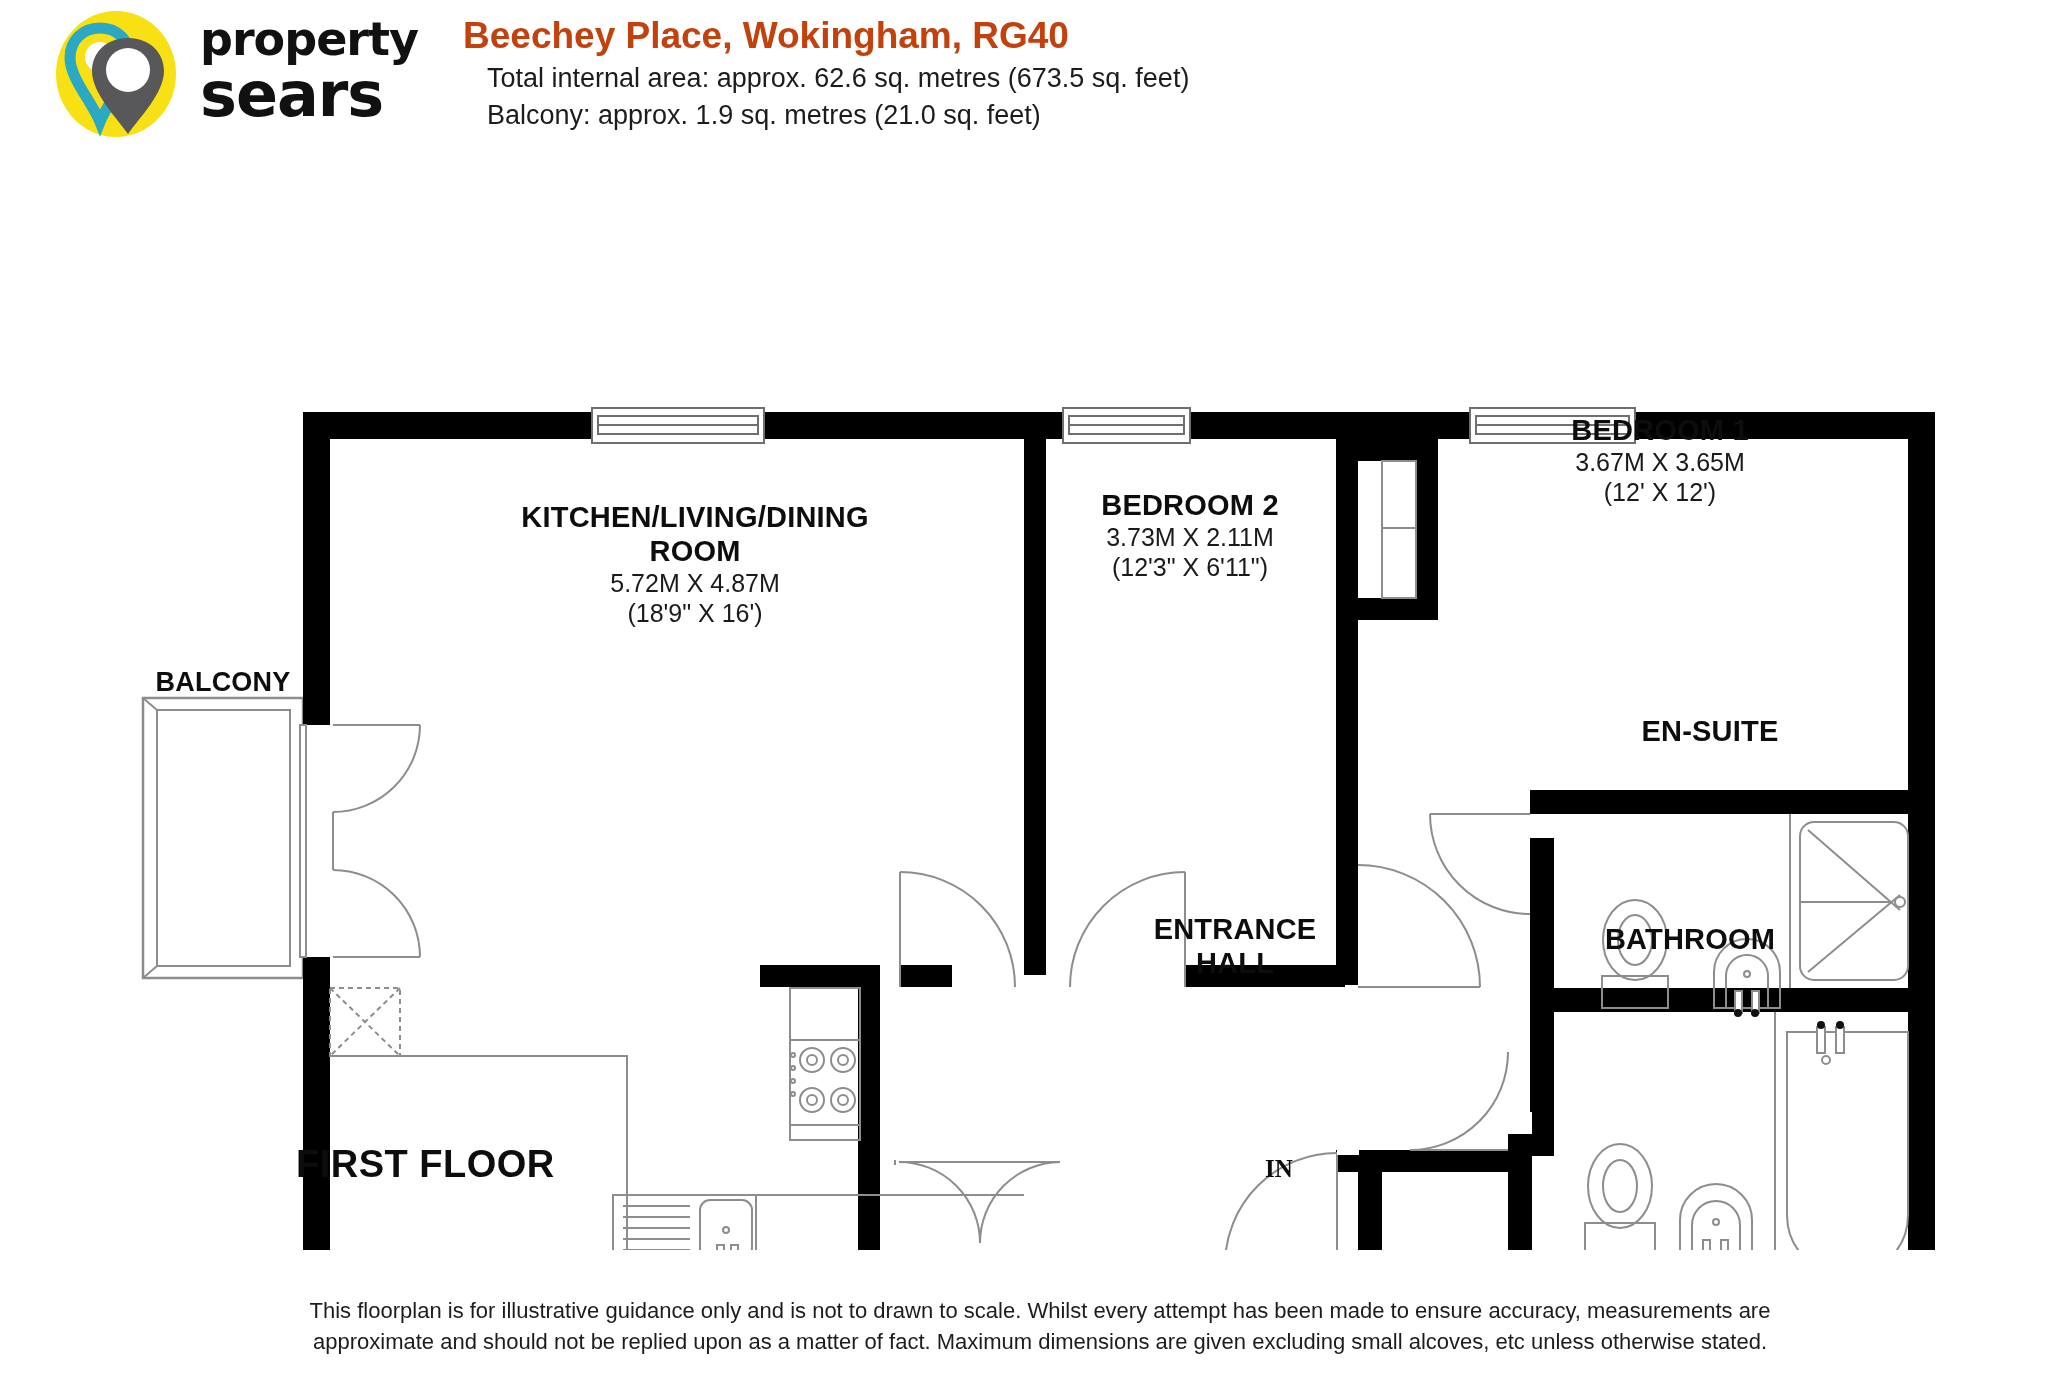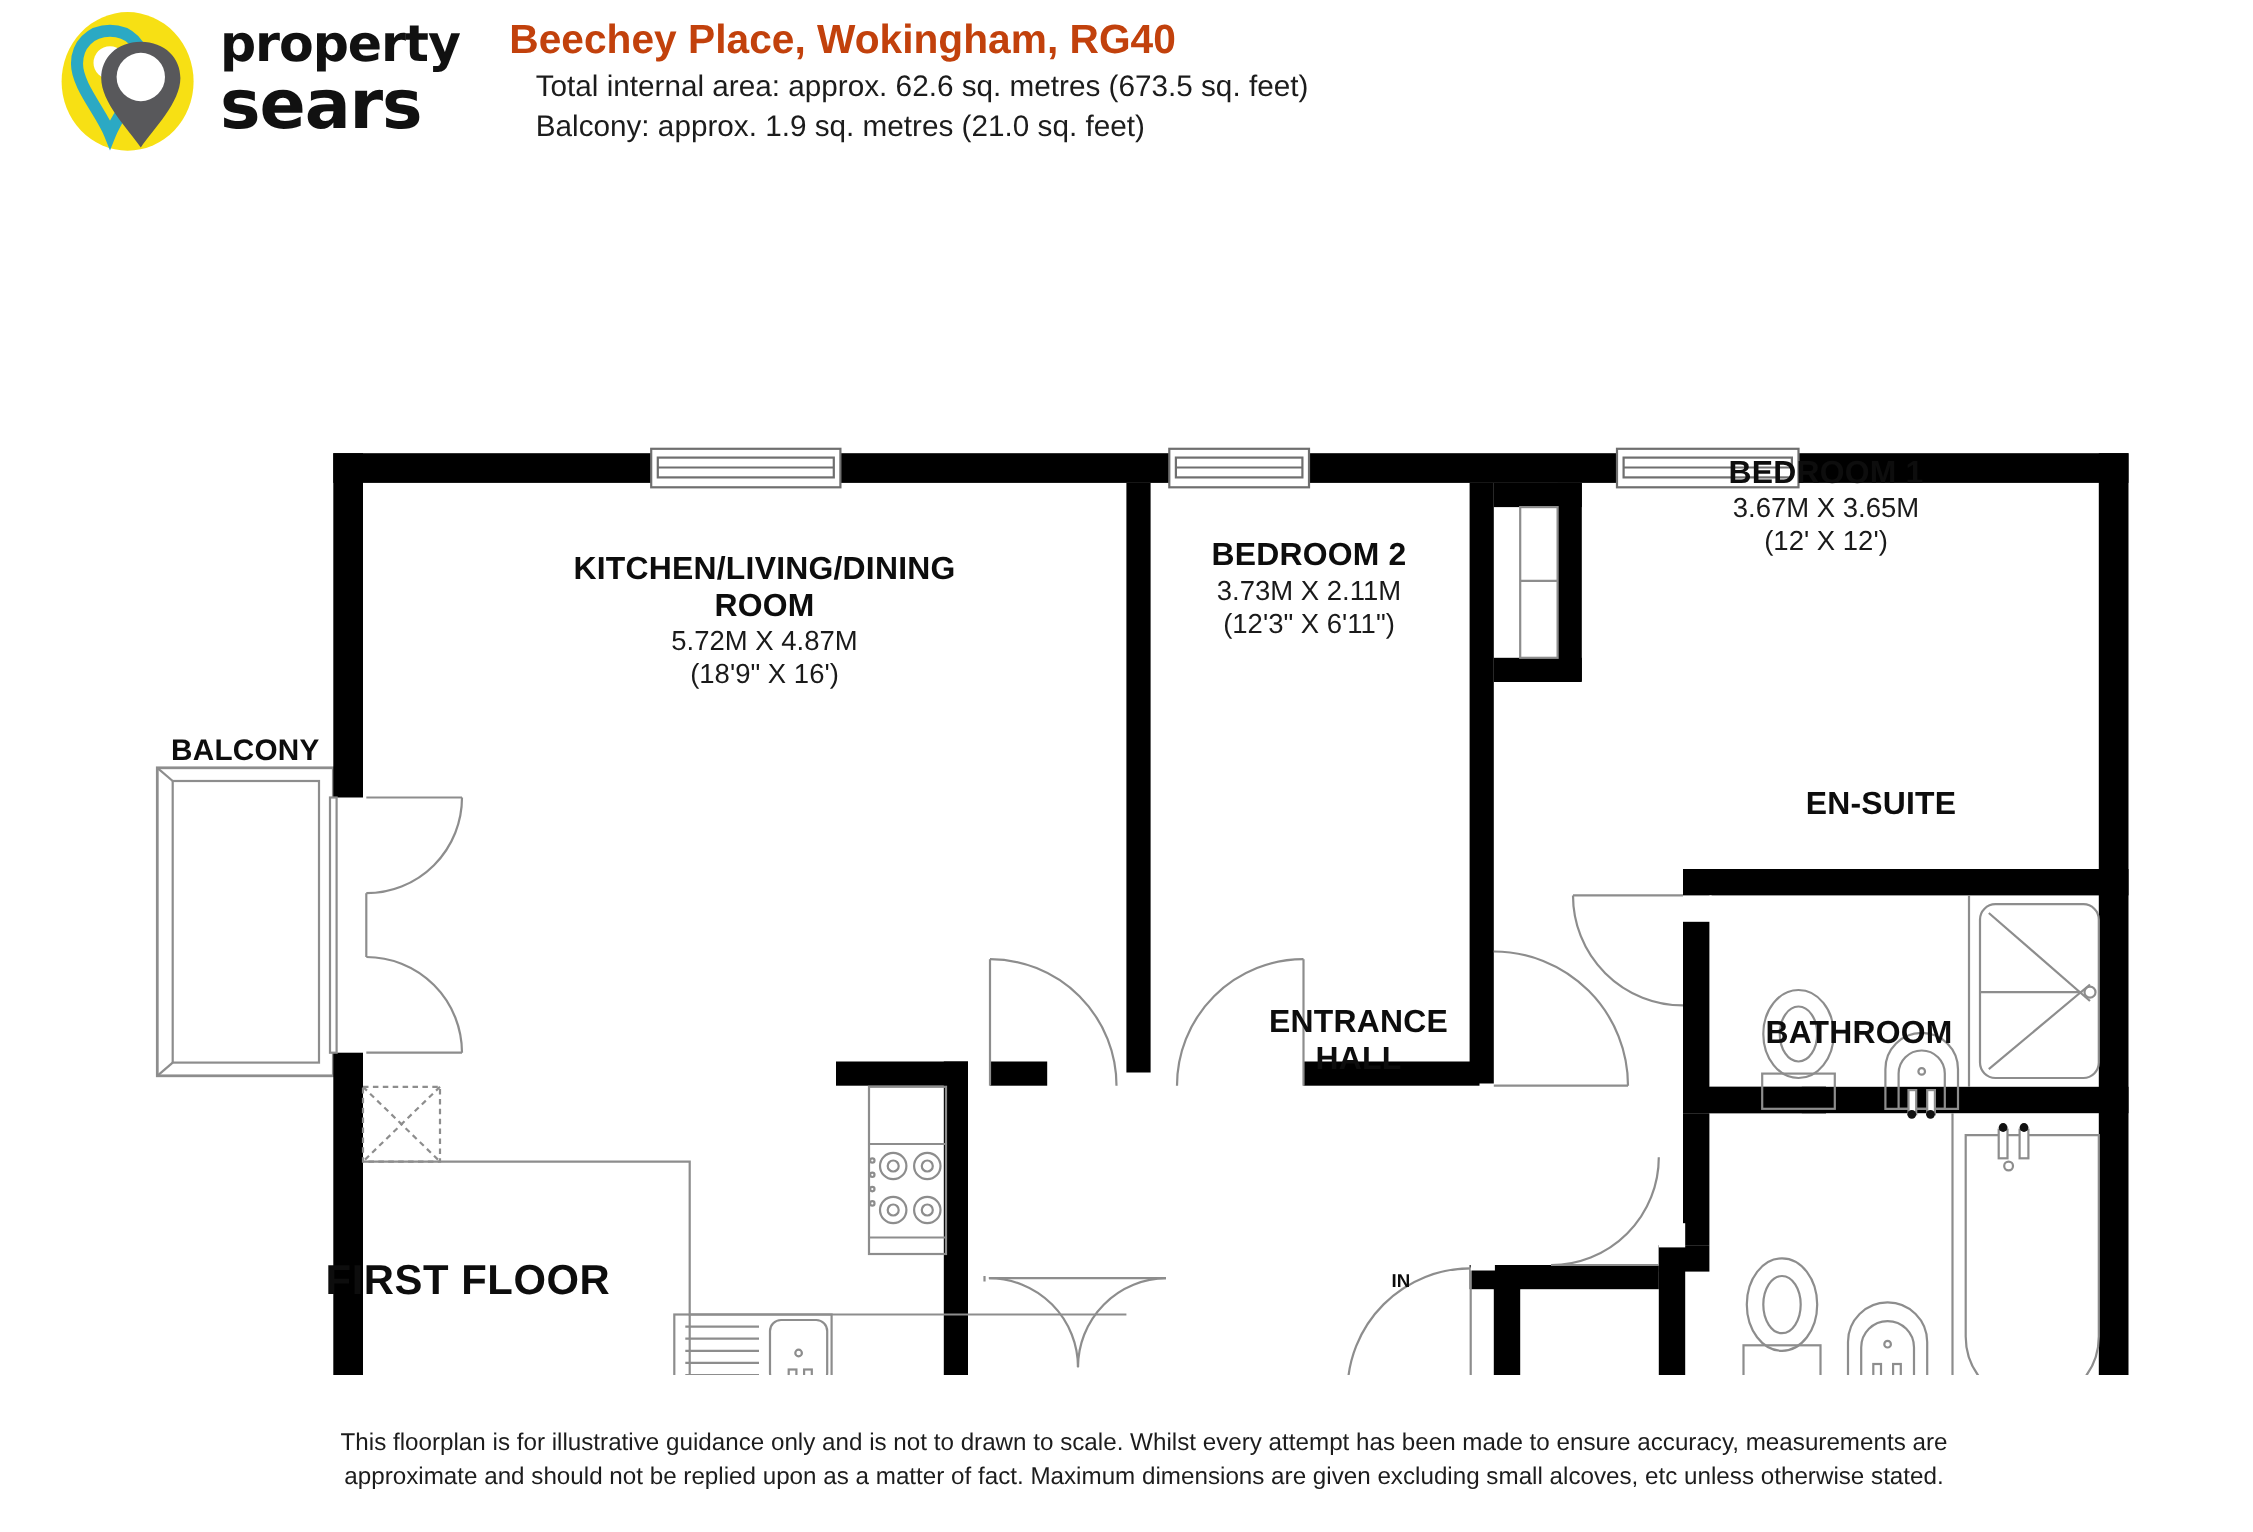--- a/index.html
+++ b/index.html
@@ -28,7 +28,7 @@
   .rl-name.small{font-size:27px;}
   .rl-dim{font-family:"Liberation Sans",sans-serif;font-size:25px;line-height:30px;color:#1a1a1a;white-space:nowrap;}
   #floor-label{position:absolute;left:296px;top:1143px;font-family:"Liberation Sans",sans-serif;font-weight:bold;font-size:38px;color:#0d0d0d;letter-spacing:.5px;}
-  #in-label{position:absolute;left:1265px;top:1155px;font-family:Liberation Sans, sans-serif;font-weight:bold;font-size:17px;color:#0d0d0d;}
+  #in-label{position:absolute;left:1265px;top:1155px;font-family:Liberation Serif, serif;font-weight:bold;font-size:25px;color:#0d0d0d;}
 
   
   #footer{position:absolute;left:290px;top:1295px;width:1500px;text-align:center;}

